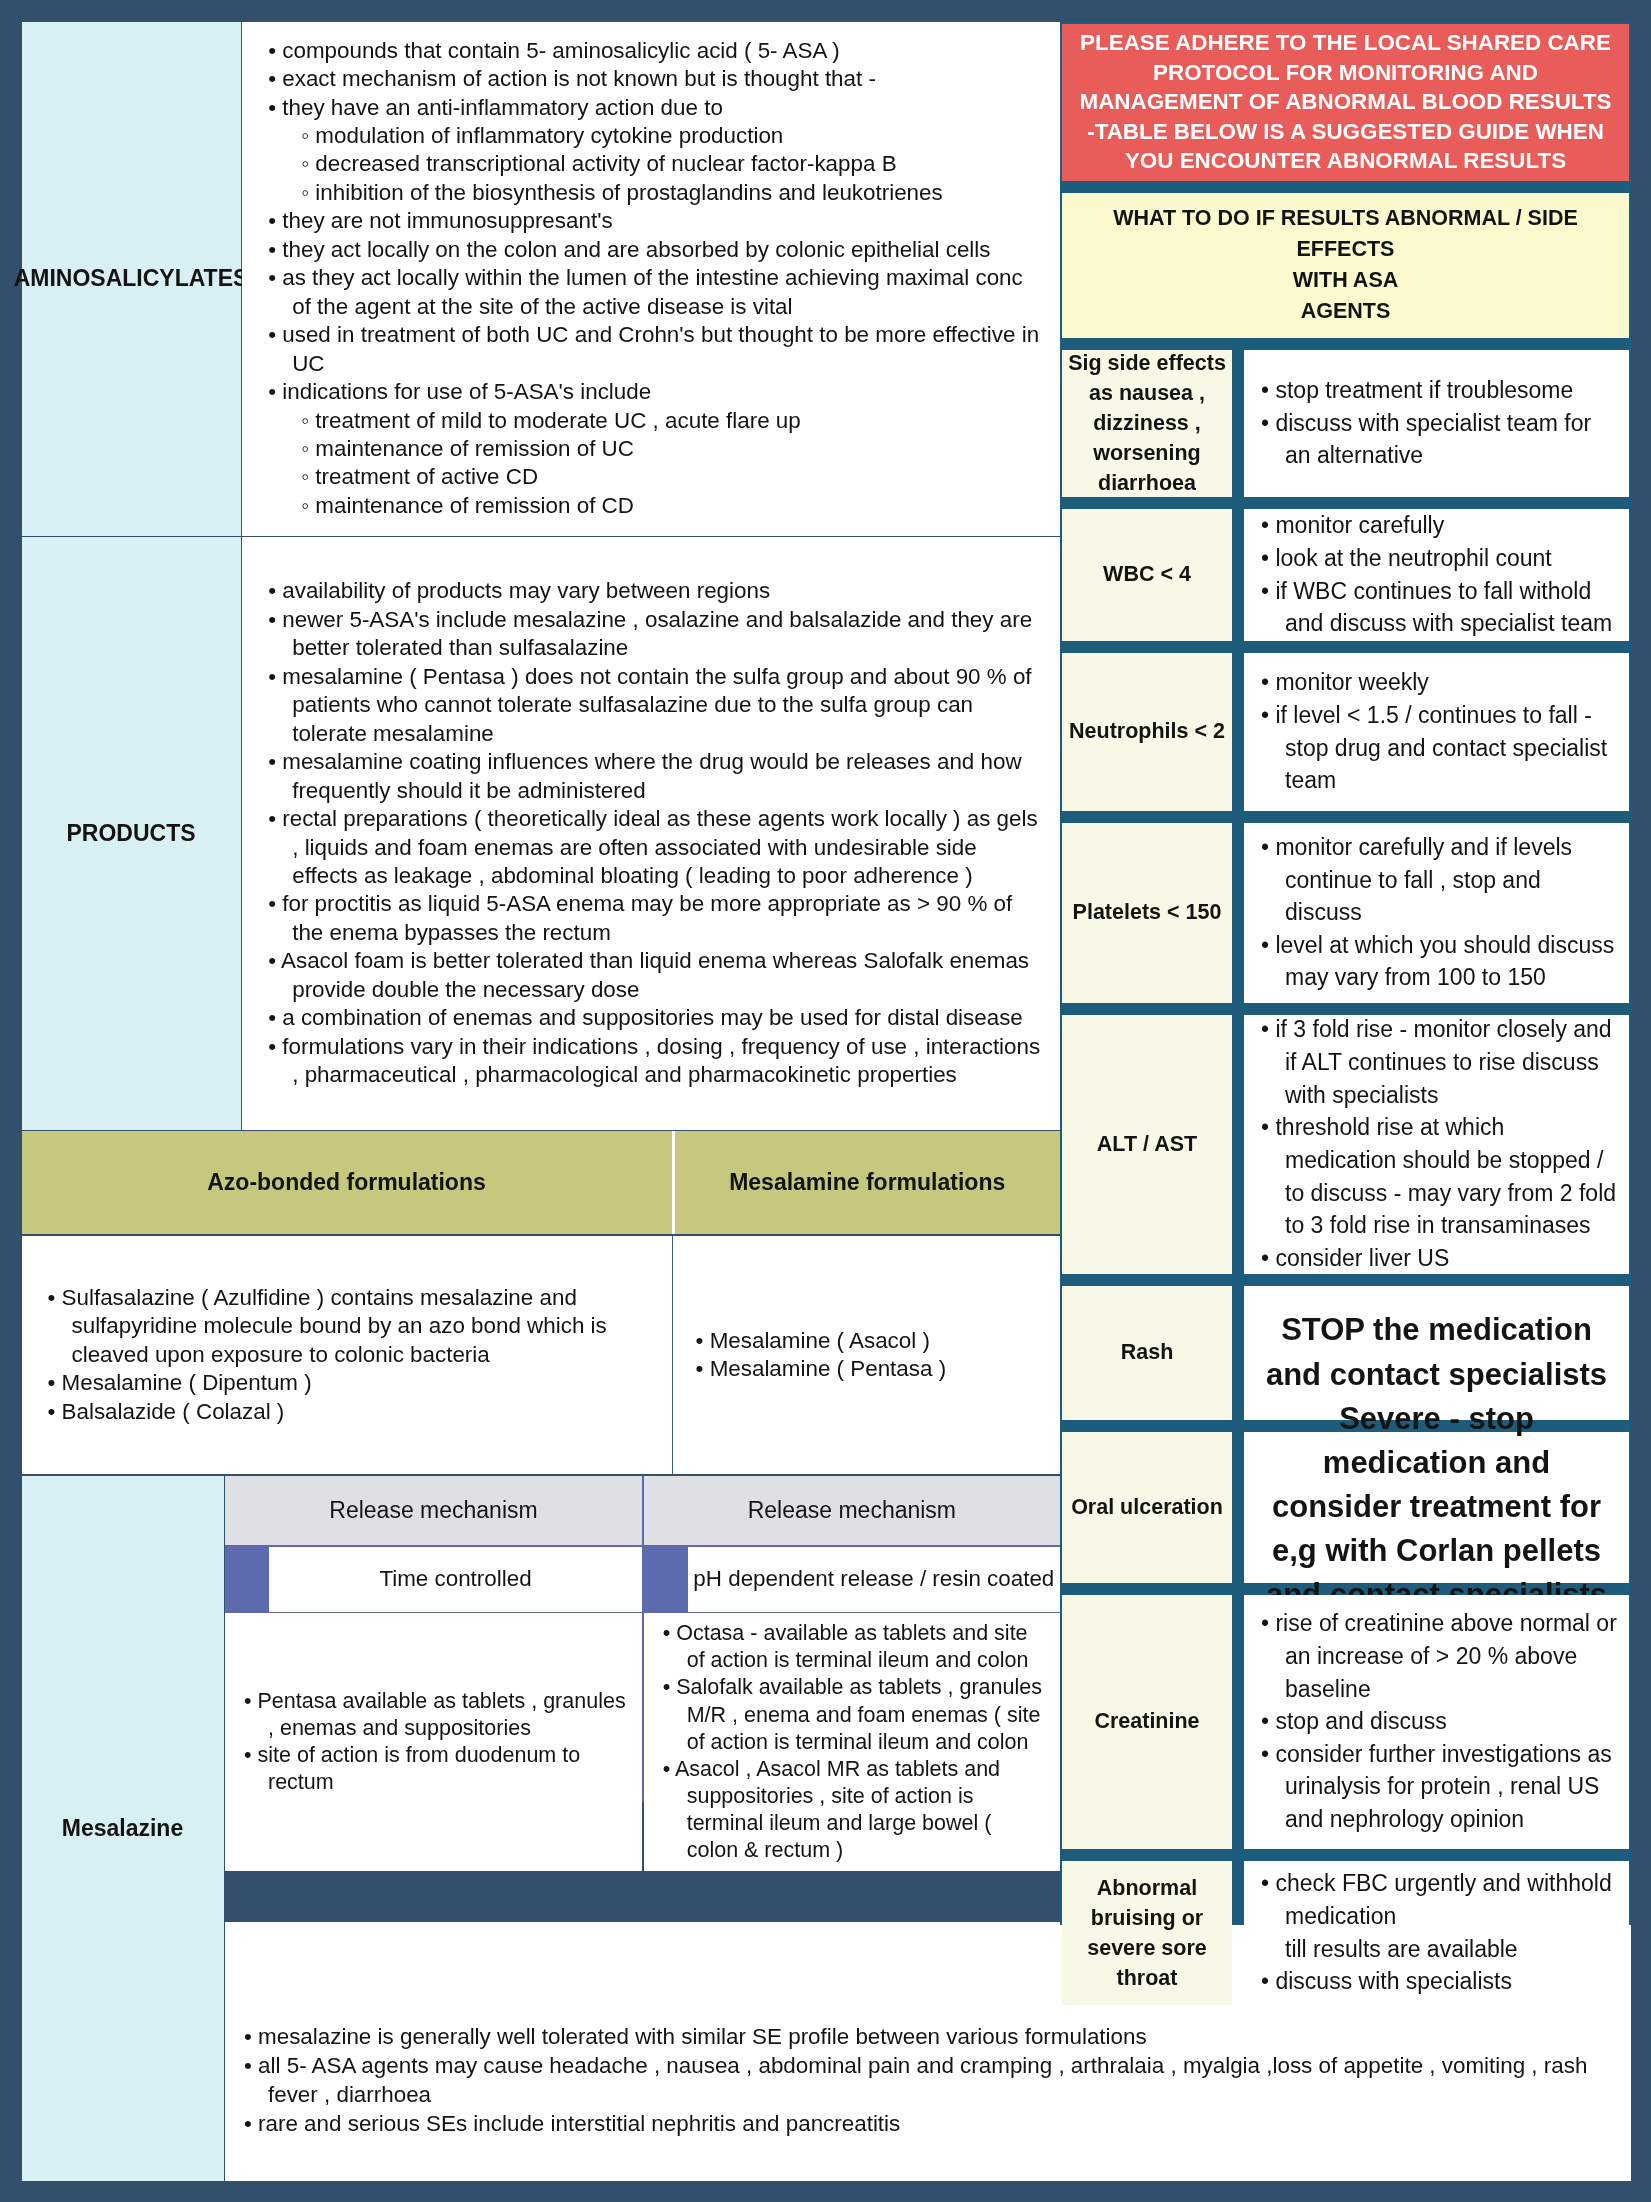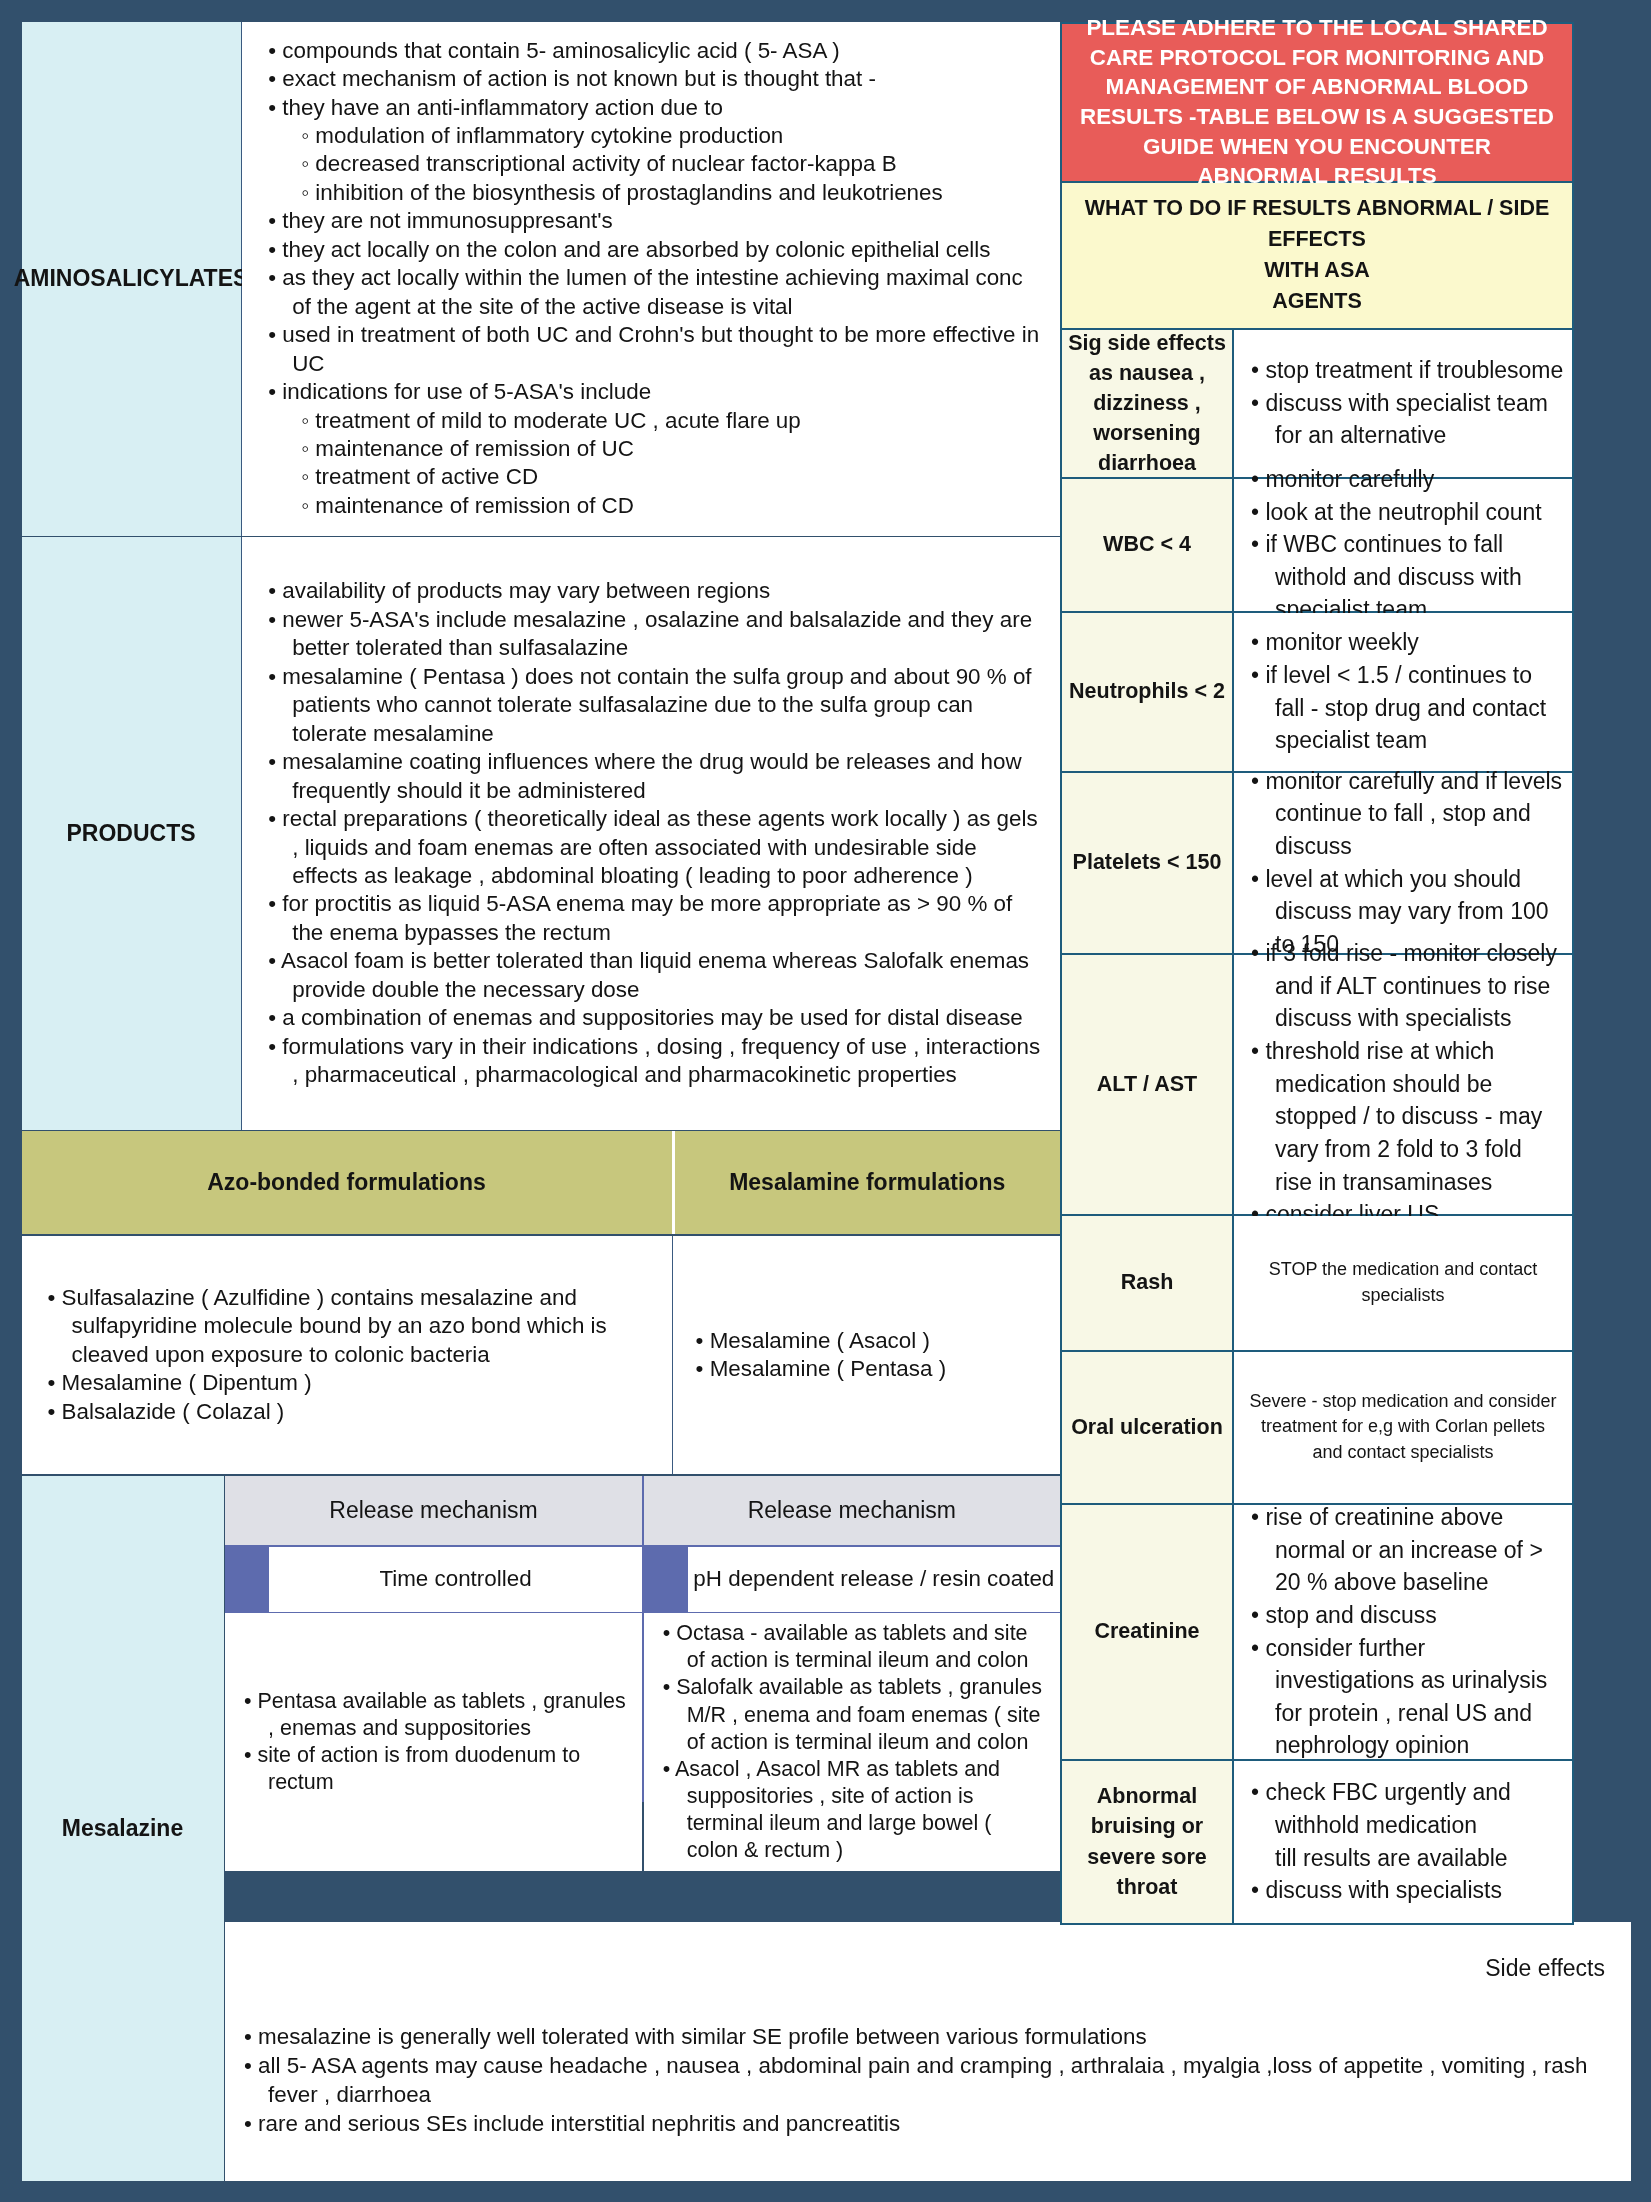--- a/index.html
+++ b/index.html
@@ -55,10 +55,10 @@
   #side-effects ul.bullets{margin-top:40px;font-size:22.4px;line-height:1.3;}
 
   
-  #right-table{position:absolute;left:1060px;top:21.5px;width:514px;height:1903px;display:grid;
+  #right-table{position:absolute;left:1060px;top:21.5px;width:571px;height:1903px;display:grid;
                grid-template-columns:170px 1fr;
                grid-template-rows:157px 145px 147px 132px 158px 180px 259px 134px 151px 254px 1fr;
-               gap:2px;background:var(--border-teal);border:2.6px solid var(--border-teal);}
+               gap:12px;background:var(--border-teal);border:2.6px solid var(--border-teal);}
   .span2{grid-column:1 / -1;}
   .red-cell{background:var(--red);color:#ffffff;font-weight:bold;font-size:22.4px;line-height:1.32;
             display:flex;align-items:center;justify-content:center;text-align:center;padding:5.2px 15.5px;}

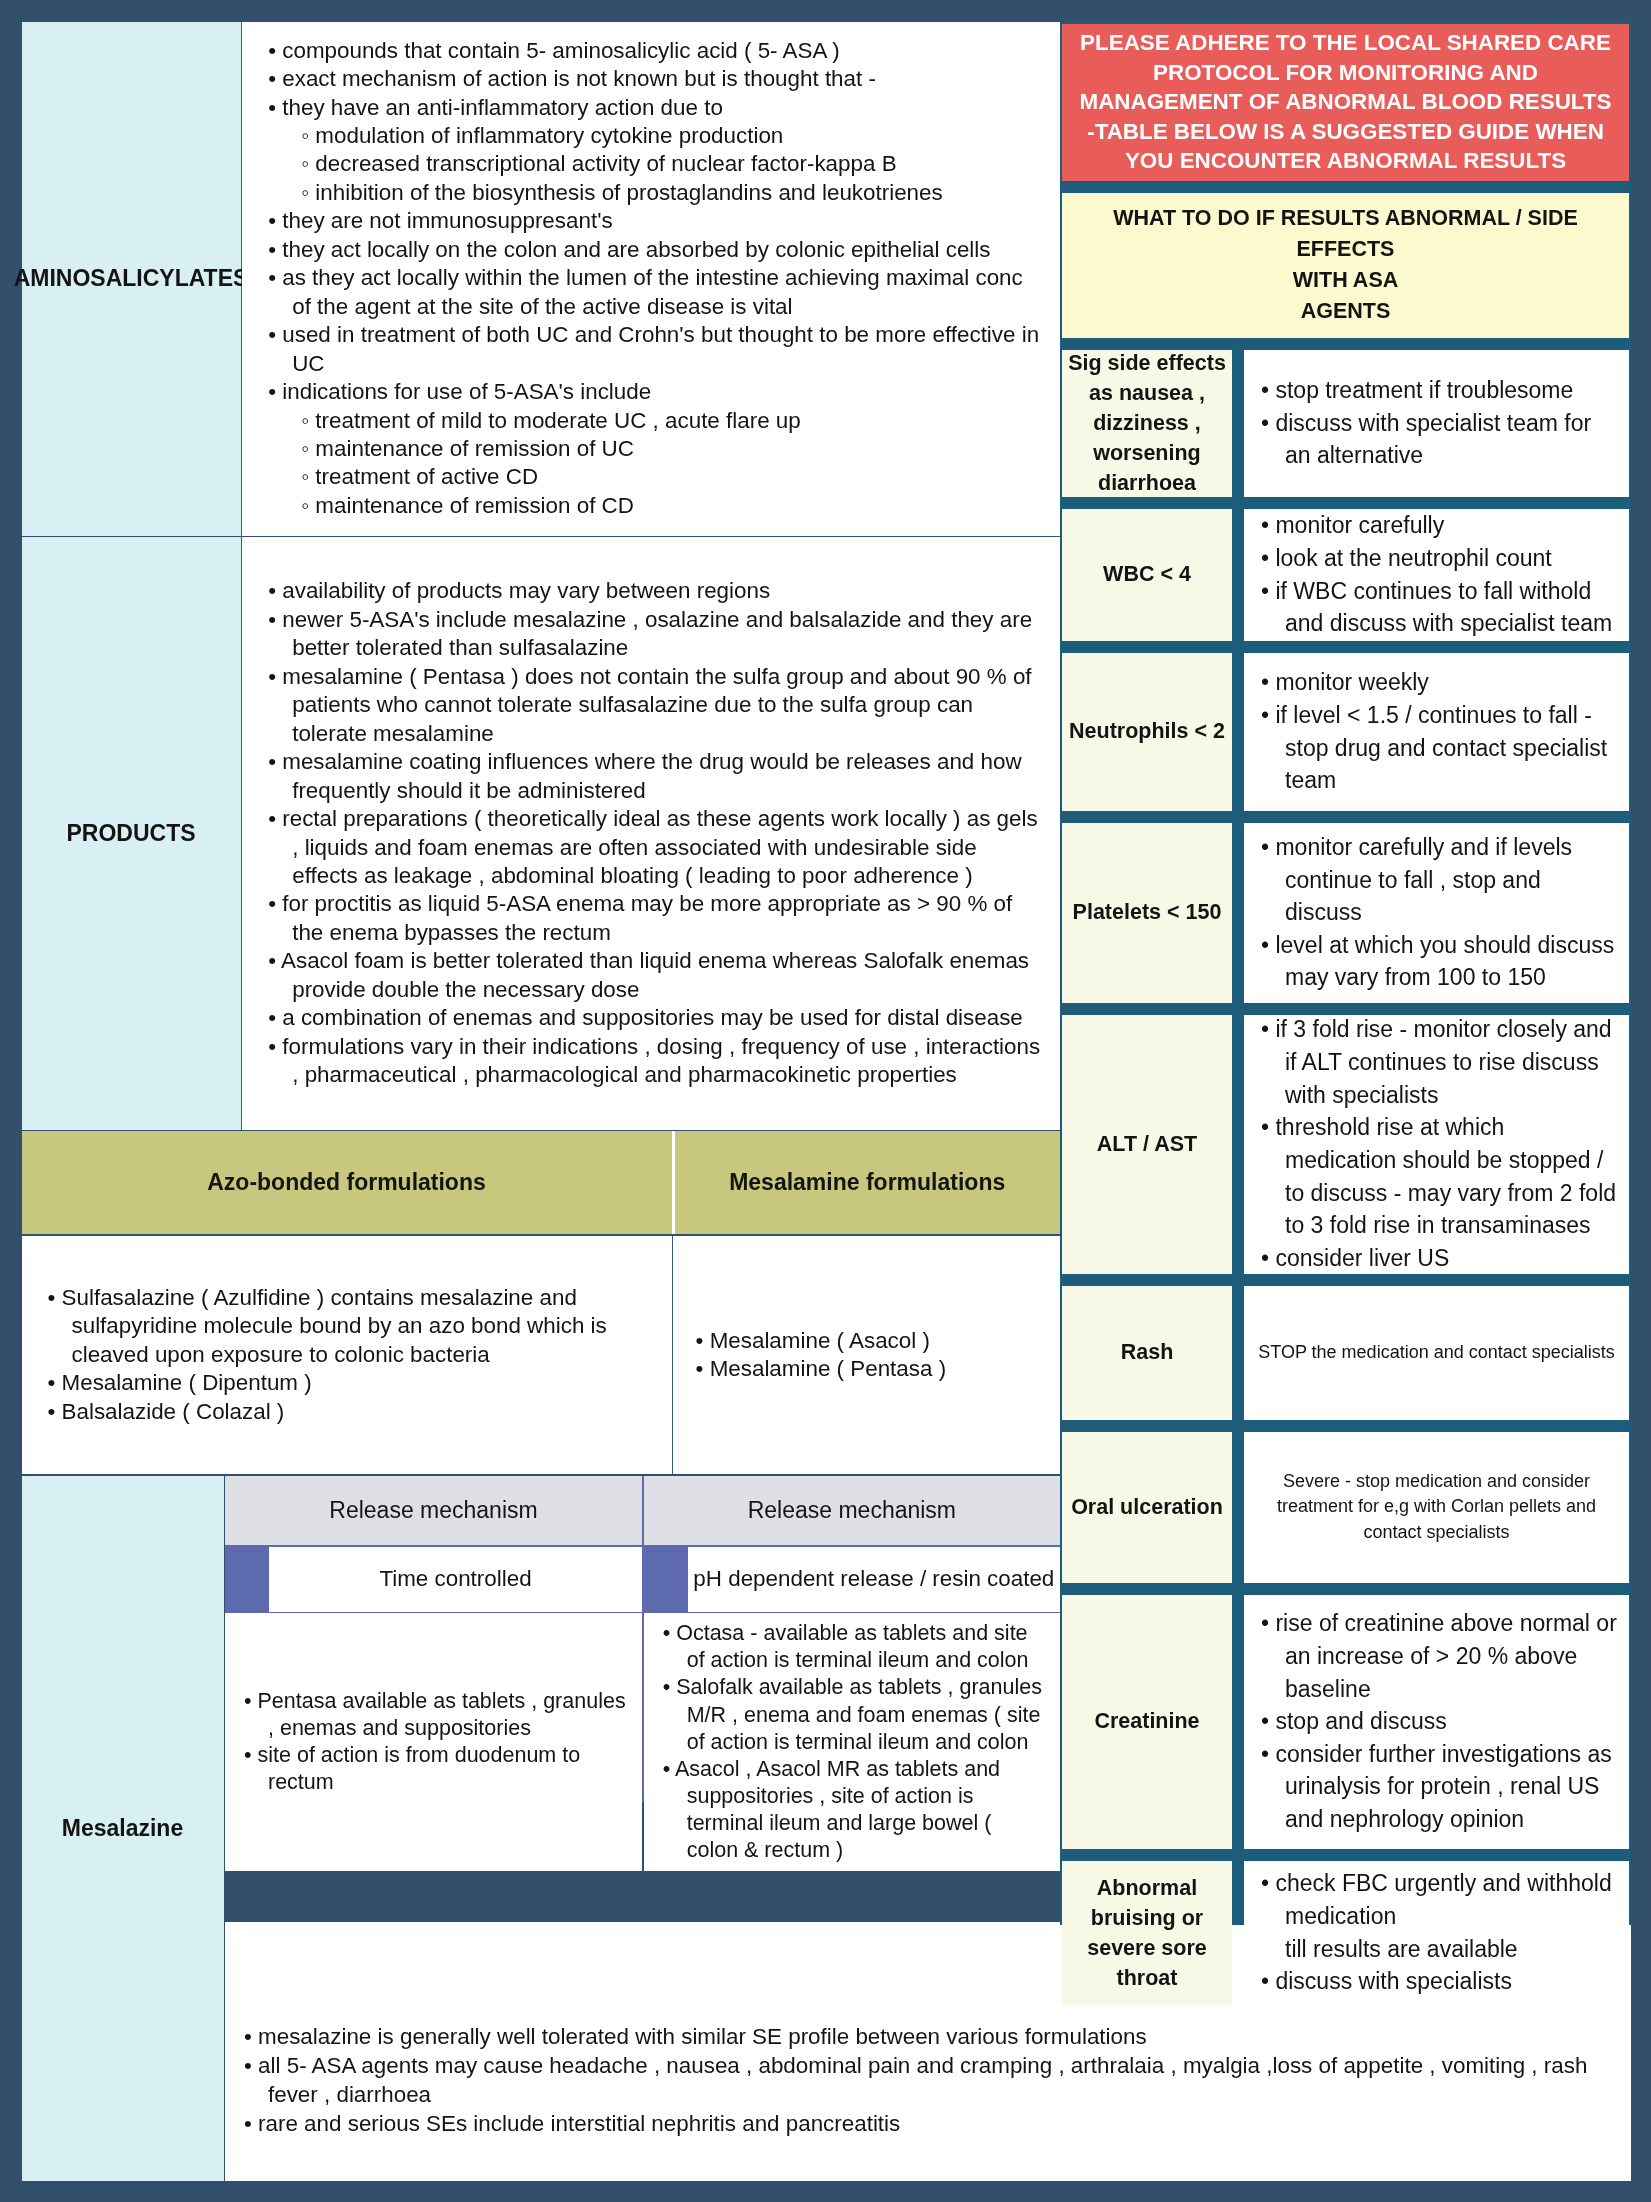--- a/index.html
+++ b/index.html
@@ -70,7 +70,7 @@
   .action-cell ul.bullets{font-size:23px;line-height:1.42;}
   .action-cell ul.bullets li{white-space:pre-line;}
   .action-center{background:#ffffff;display:flex;align-items:center;justify-content:center;text-align:center;
-                 font-size:18px;line-height:1.42;padding:6.9px 13.8px;}
+                 font-size:31px;line-height:1.42;padding:6.9px 13.8px;font-weight:bold;}
 </style>
 </head>
 <body>

